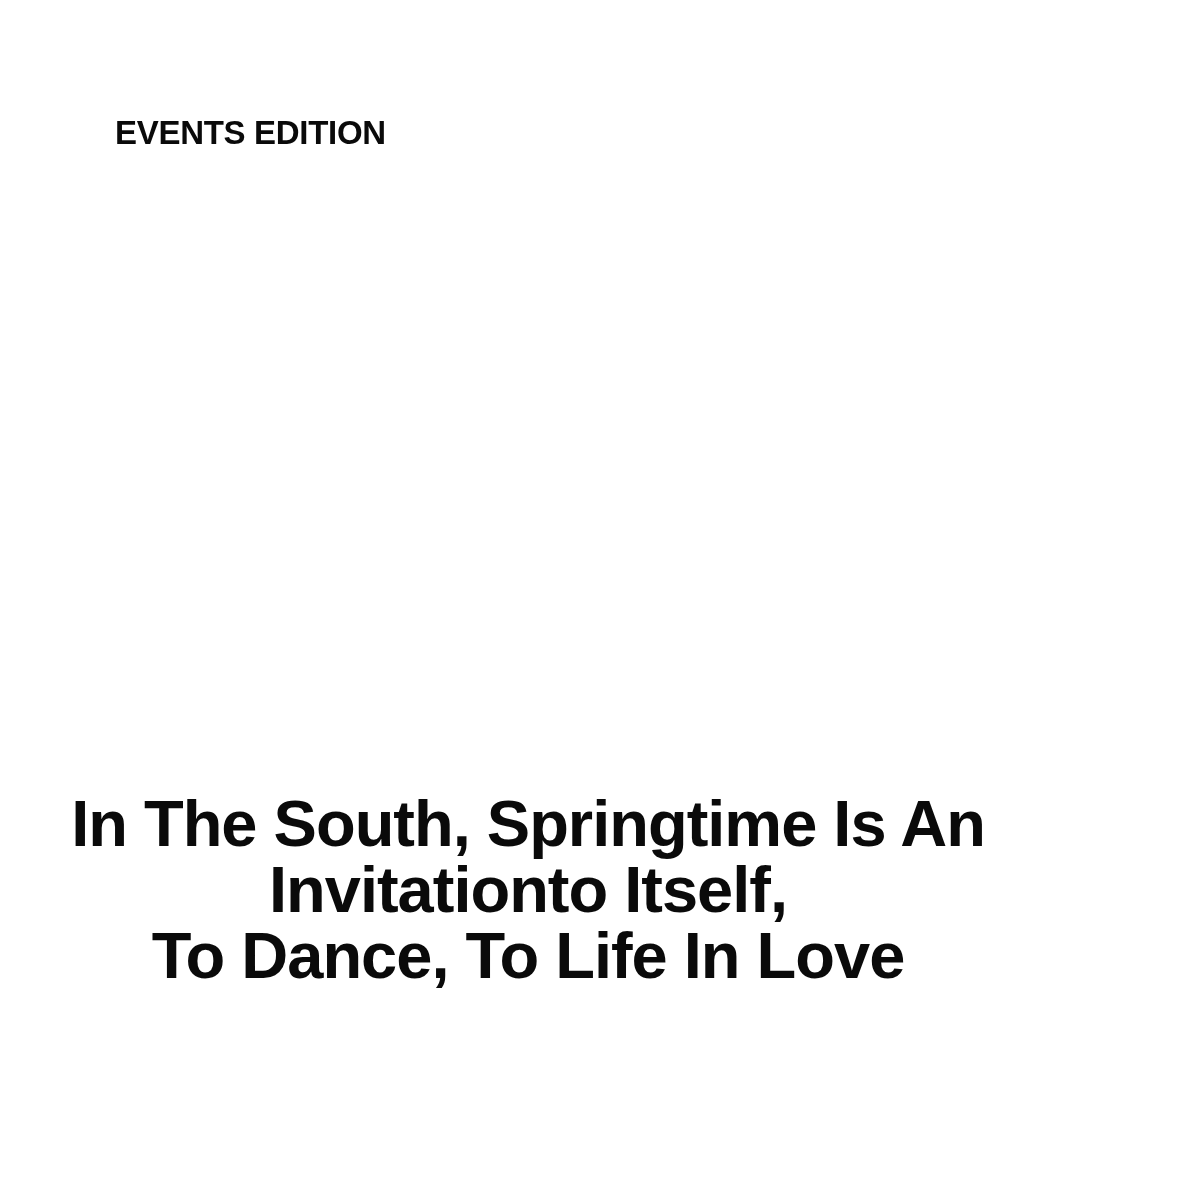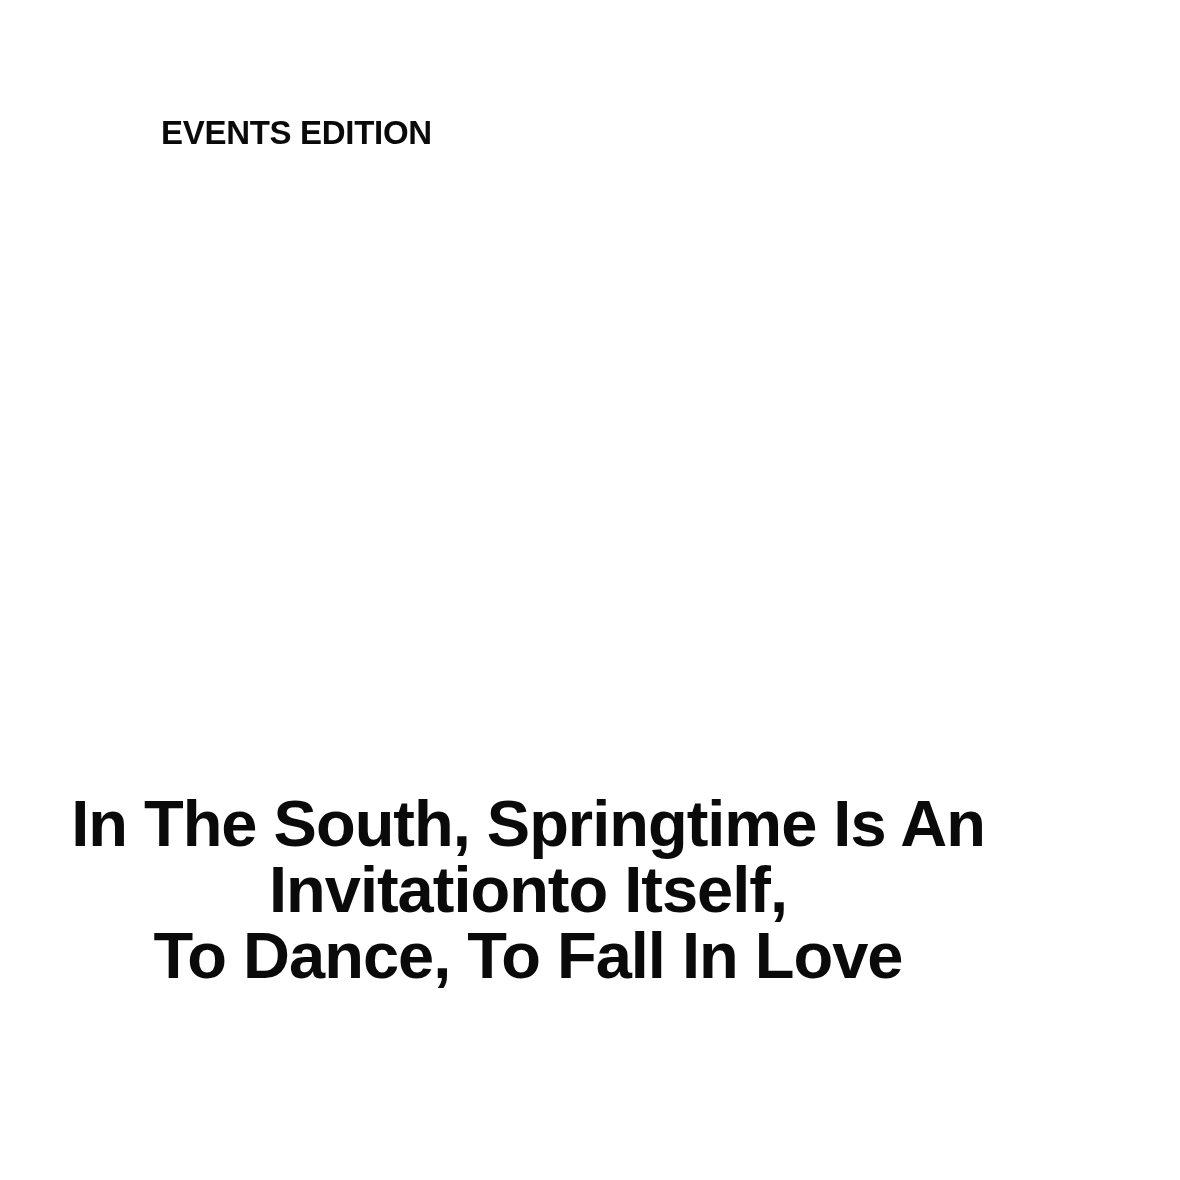--- a/index.html
+++ b/index.html
@@ -23,7 +23,6 @@
     display: flex;
     justify-content: space-between;
     align-items: flex-start;
-    margin-left: 46px;
   }
   .header-label {
     font-size: 33px;

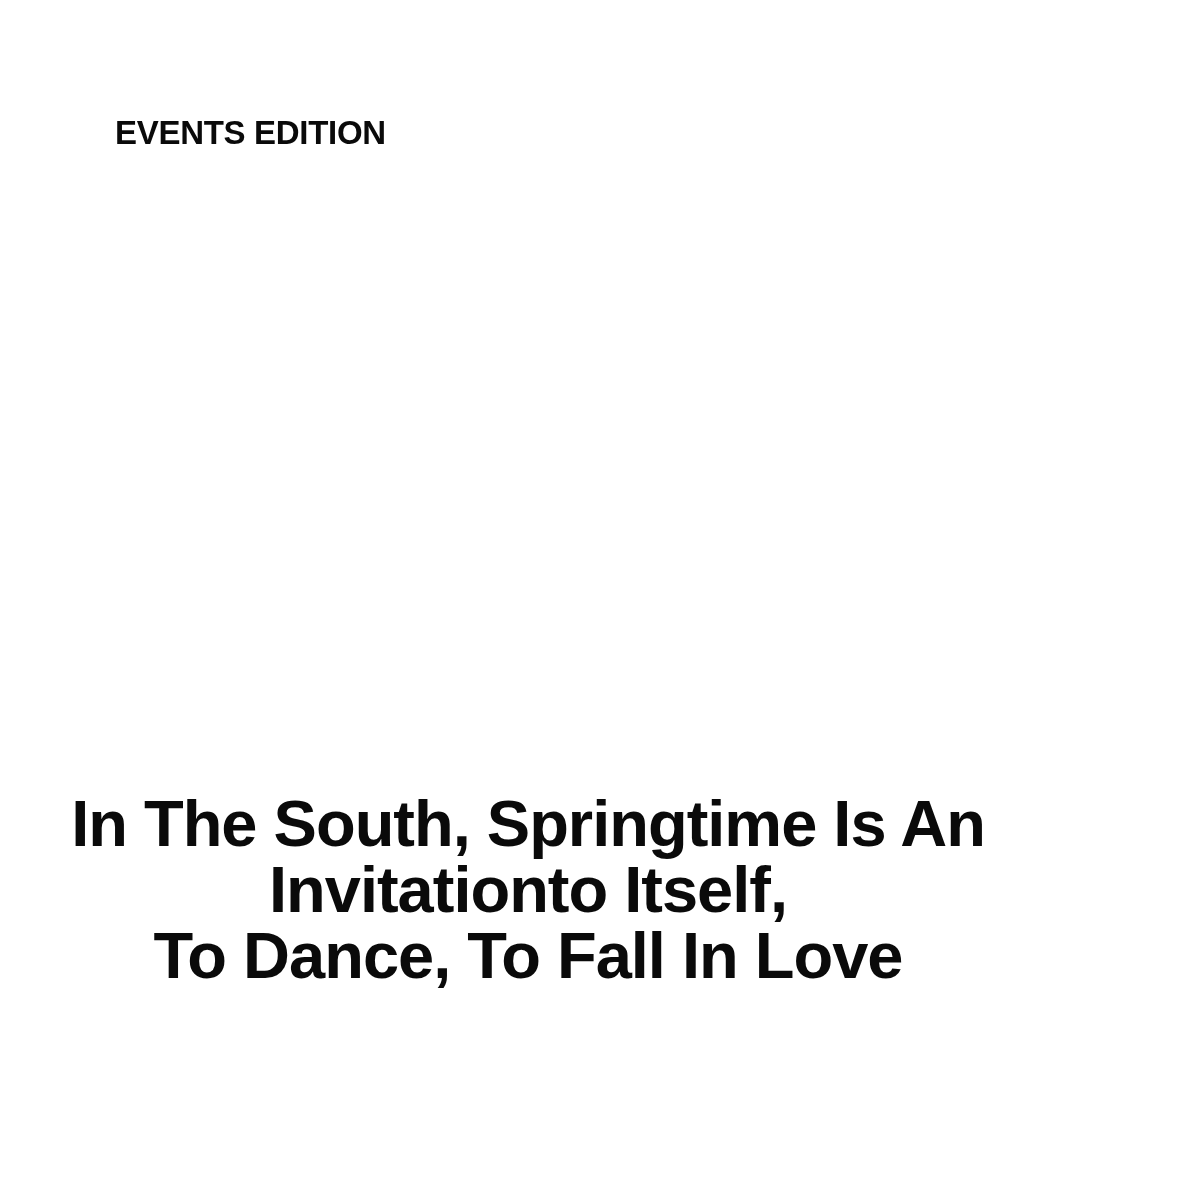--- a/index.html
+++ b/index.html
@@ -56,7 +56,7 @@
 <div class="headline">
   <div class="headline-line">In The South, Springtime Is An</div>
   <div class="headline-line">Invitationto Itself,</div>
-  <div class="headline-line">To Dance, To Fall In Love</div>
+  <div class="headline-line">To Dance, To Life In Love</div>
 </div>
 
 </body></html>

